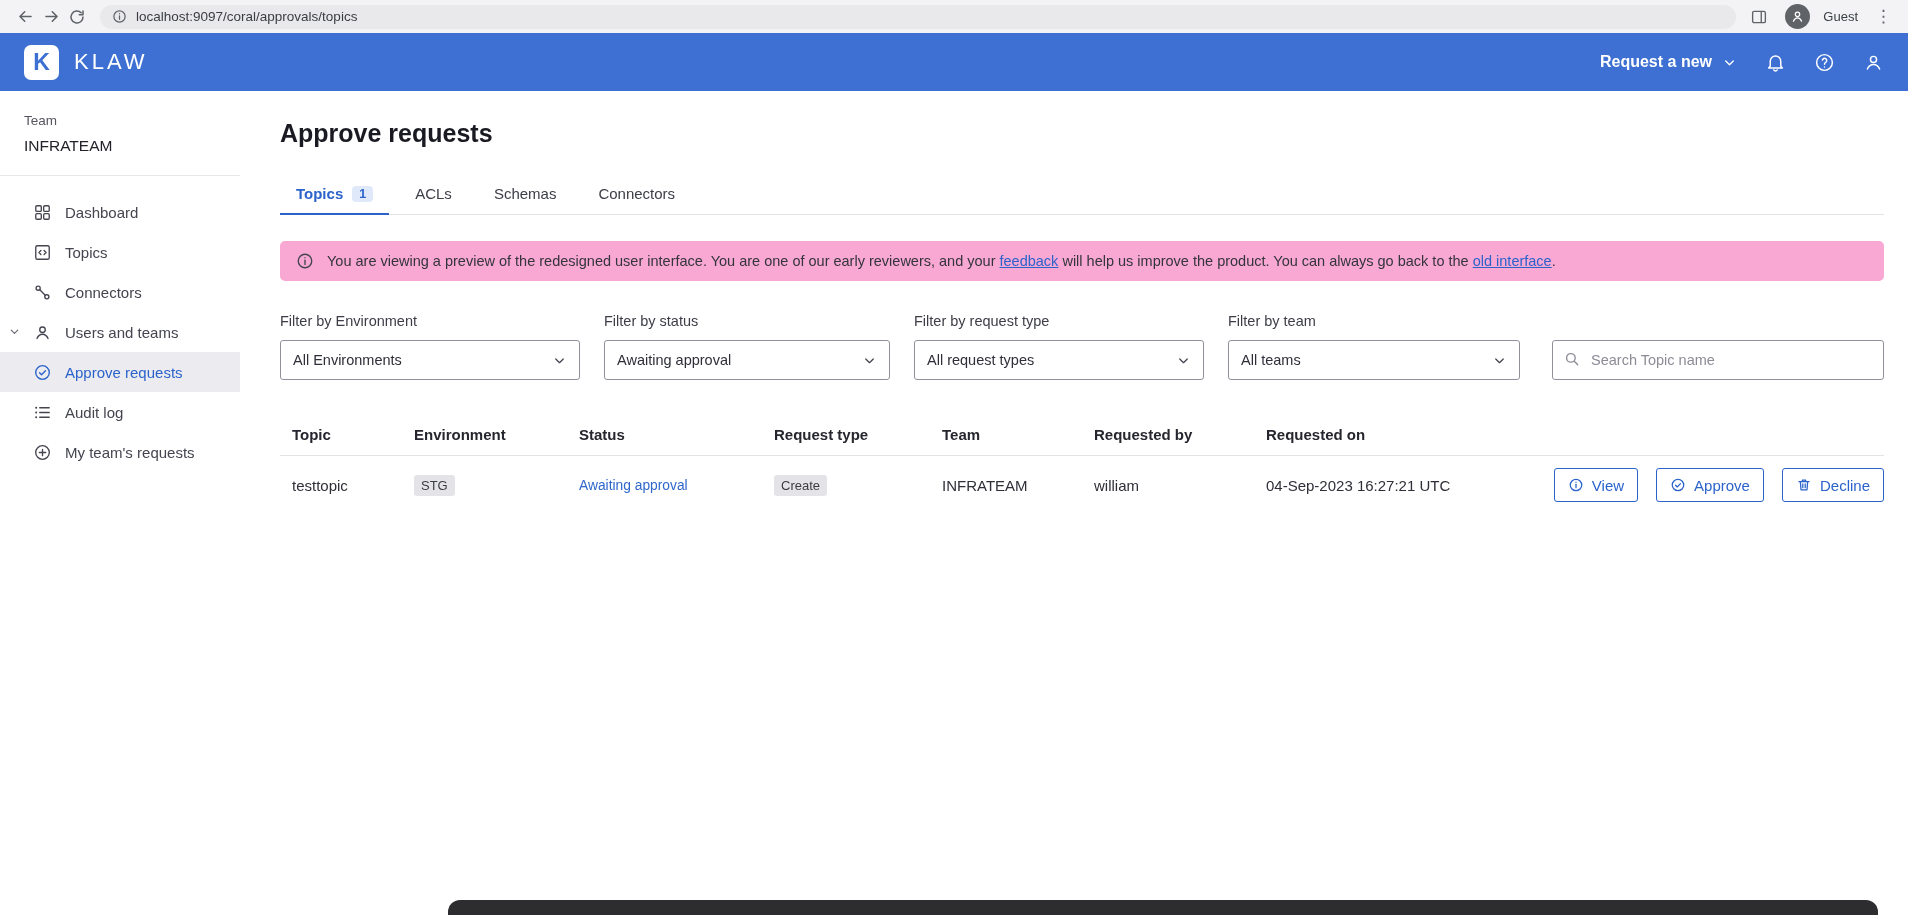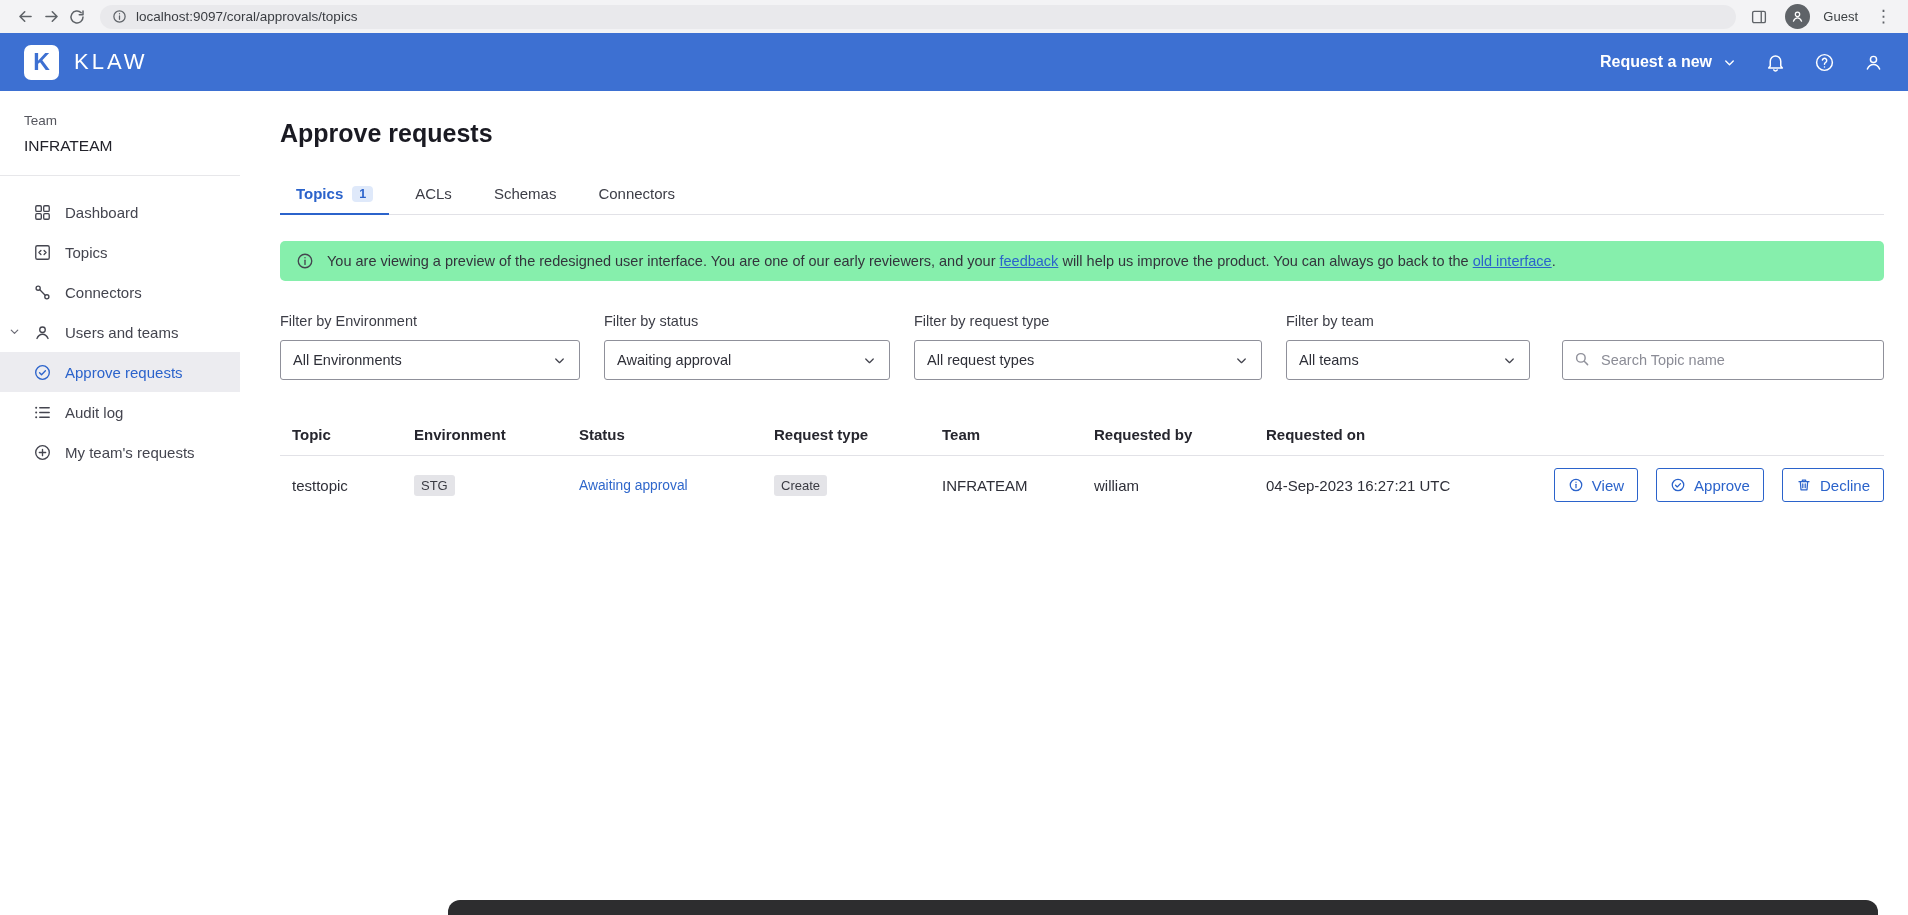--- a/index.html
+++ b/index.html
@@ -45,7 +45,7 @@
   .tab.active { color:#2b63cb; font-weight:600; border-bottom-color:#2b63cb; }
   .tab-badge { background:#dfe9fa; color:#2b63cb; font-size:12.5px; padding:1px 7px; border-radius:4px; font-weight:600; }
 
-  .banner { margin-top:26px; background:#86efac; border-radius:5px; display:flex; align-items:center; gap:13px; padding:11px 16px; font-size:14.5px; color:#33343c; }
+  .banner { margin-top:26px; background:#f9a8d4; border-radius:5px; display:flex; align-items:center; gap:13px; padding:11px 16px; font-size:14.5px; color:#33343c; }
   .banner a { color:#2b63cb; text-decoration:underline; cursor:pointer; }
 
   .filters { display:flex; margin-top:32px; gap:24px; }

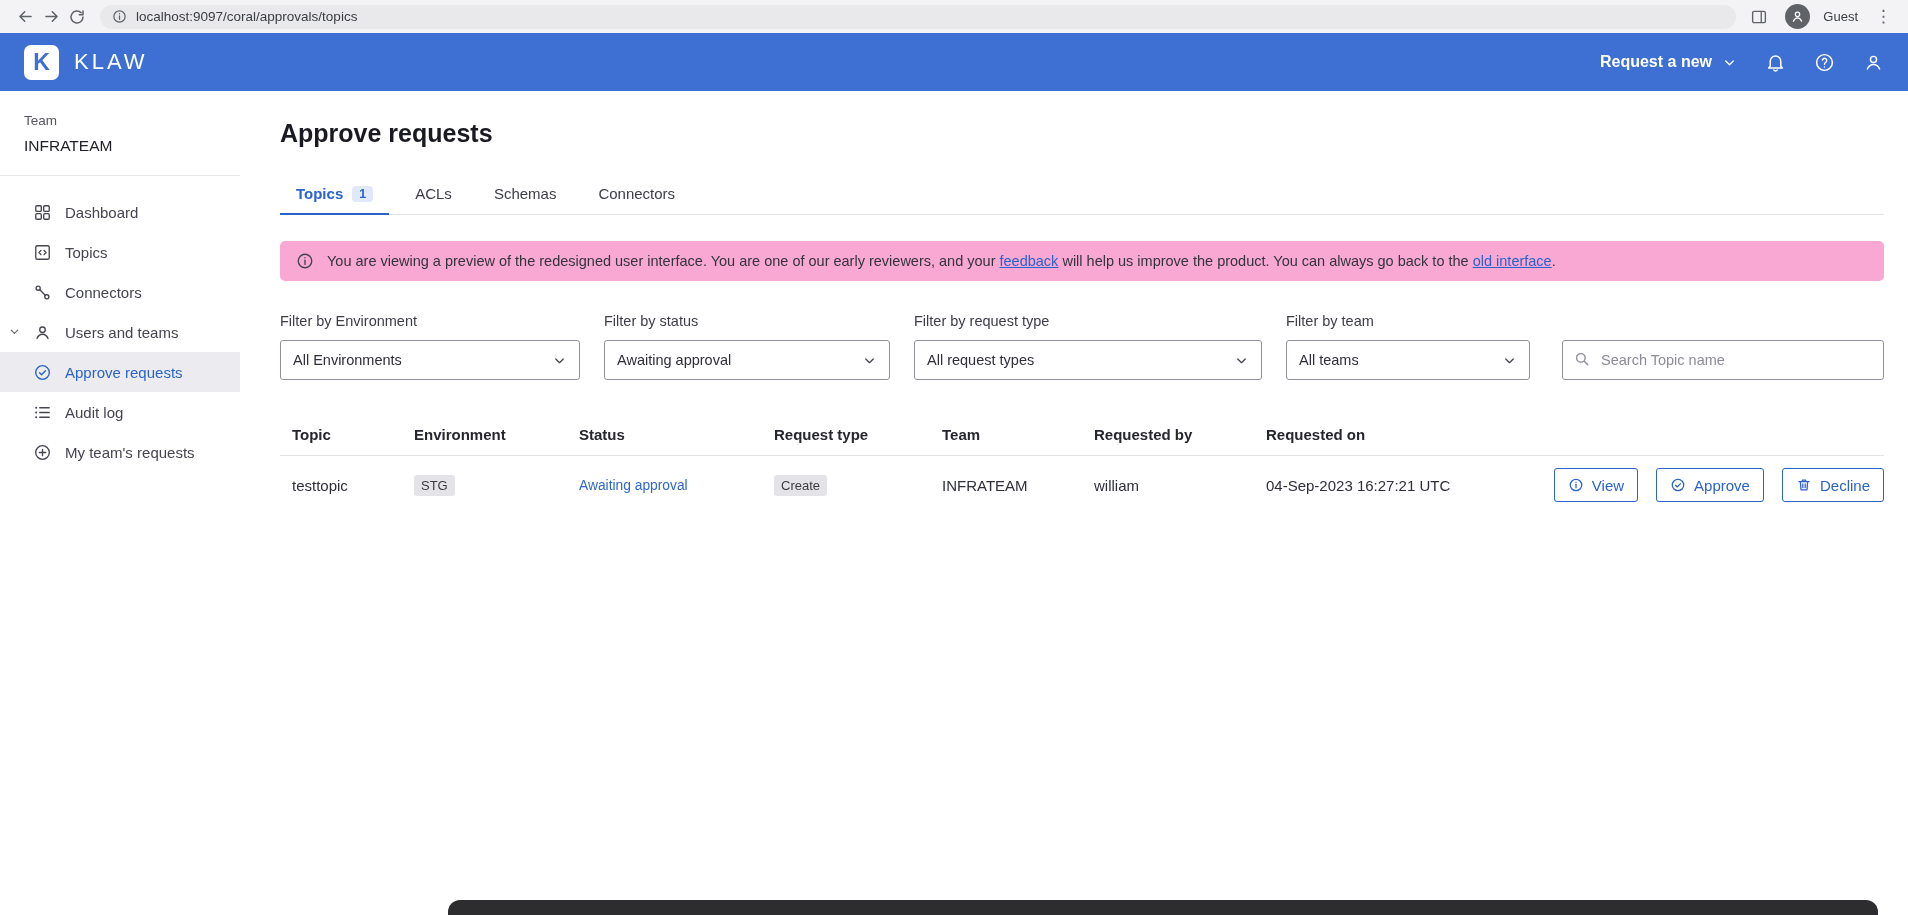--- a/index.html
+++ b/index.html
@@ -52,7 +52,7 @@
   .filter { display:flex; flex-direction:column; gap:11px; }
   .filter-label { font-size:14.5px; color:#3c3d46; }
   .select { height:40px; border:1px solid #8f909a; border-radius:3px; display:flex; align-items:center; justify-content:space-between; padding:13px 12px; font-size:14.5px; color:#2e2f38; cursor:pointer; background:#fff; gap:20px; }
-  .f-env .select { width:300px; } .f-status .select { width:286px; } .f-type .select { width:348px; } .f-team .select { width:244px; }
+  .f-env .select { width:300px; } .f-status .select { width:286px; } .f-type .select { width:290px; } .f-team .select { width:244px; }
   .search-col { flex:1; display:flex; align-items:flex-end; }
   .search { position:relative; width:100%;margin-left:8px; }
   .search input { width:100%; height:40px; border:1px solid #8f909a; border-radius:3px; padding:0 12px 0 38px; font-size:14.5px; color:#2e2f38; outline:none; background:#fff; }

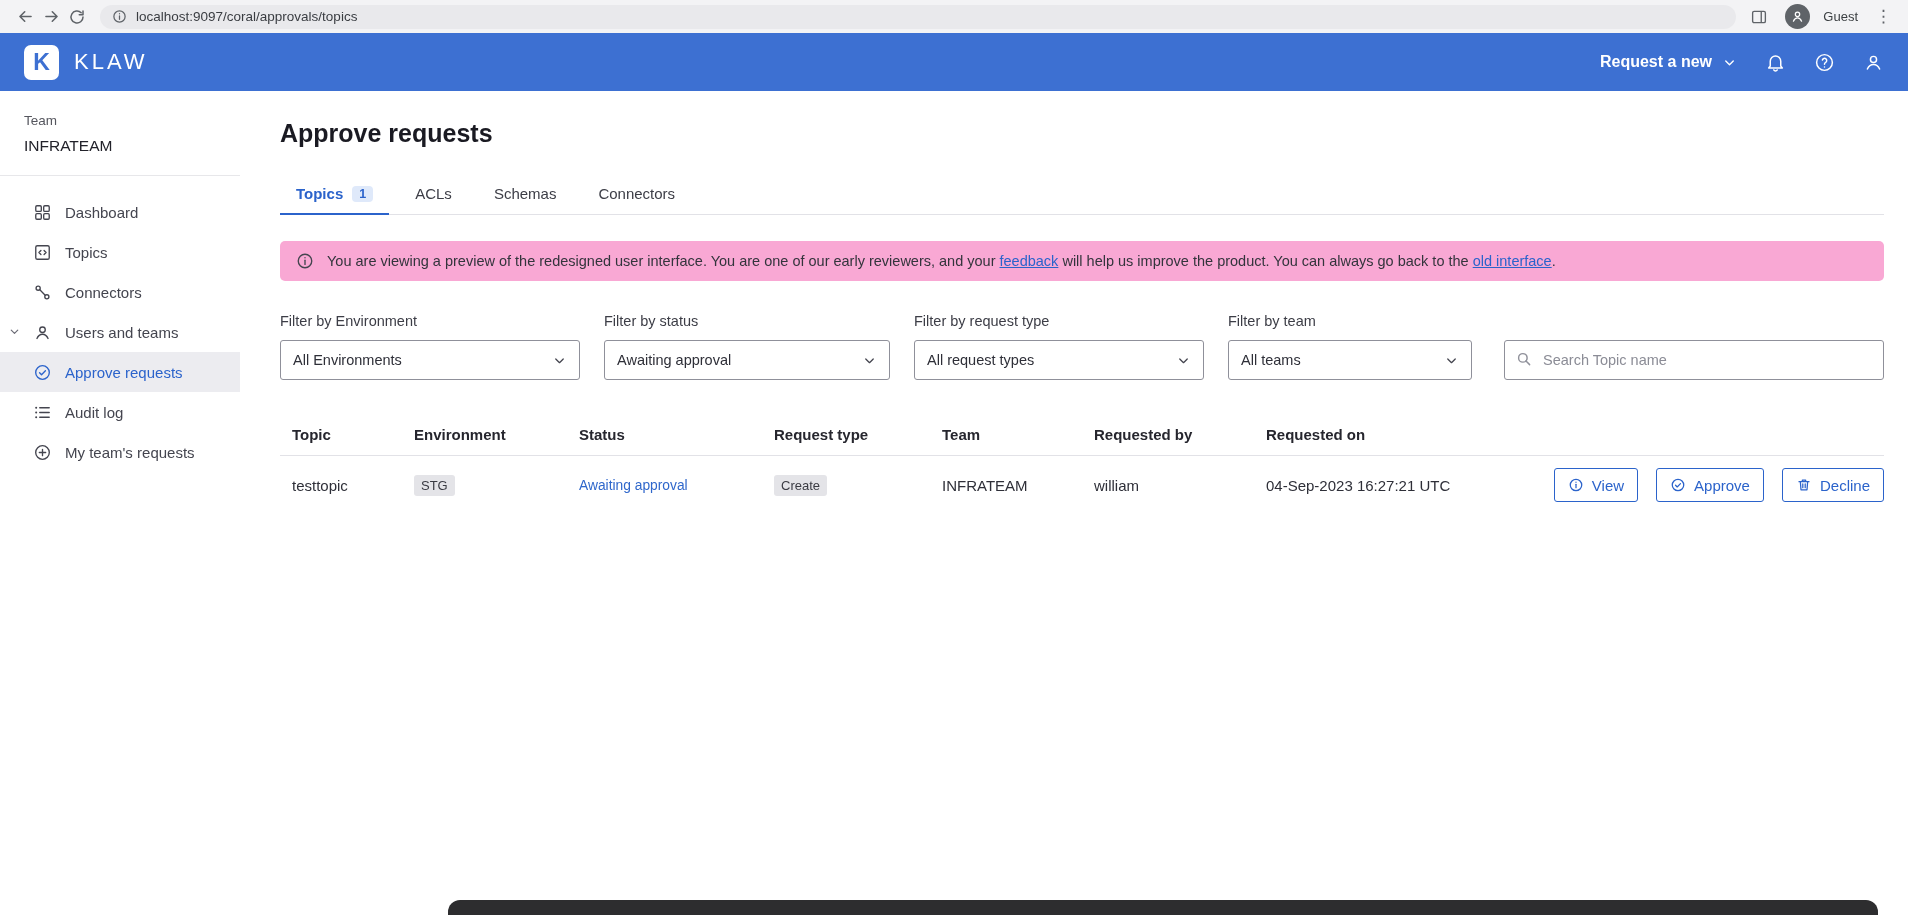--- a/index.html
+++ b/index.html
@@ -52,7 +52,7 @@
   .filter { display:flex; flex-direction:column; gap:11px; }
   .filter-label { font-size:14.5px; color:#3c3d46; }
   .select { height:40px; border:1px solid #8f909a; border-radius:3px; display:flex; align-items:center; justify-content:space-between; padding:13px 12px; font-size:14.5px; color:#2e2f38; cursor:pointer; background:#fff; gap:20px; }
-  .f-env .select { width:300px; } .f-status .select { width:286px; } .f-type .select { width:290px; } .f-team .select { width:244px; }
+  .f-env .select { width:300px; } .f-status .select { width:286px; } .f-type .select { width:290px; } .f-team .select { width:292px; }
   .search-col { flex:1; display:flex; align-items:flex-end; }
   .search { position:relative; width:100%;margin-left:8px; }
   .search input { width:100%; height:40px; border:1px solid #8f909a; border-radius:3px; padding:0 12px 0 38px; font-size:14.5px; color:#2e2f38; outline:none; background:#fff; }

